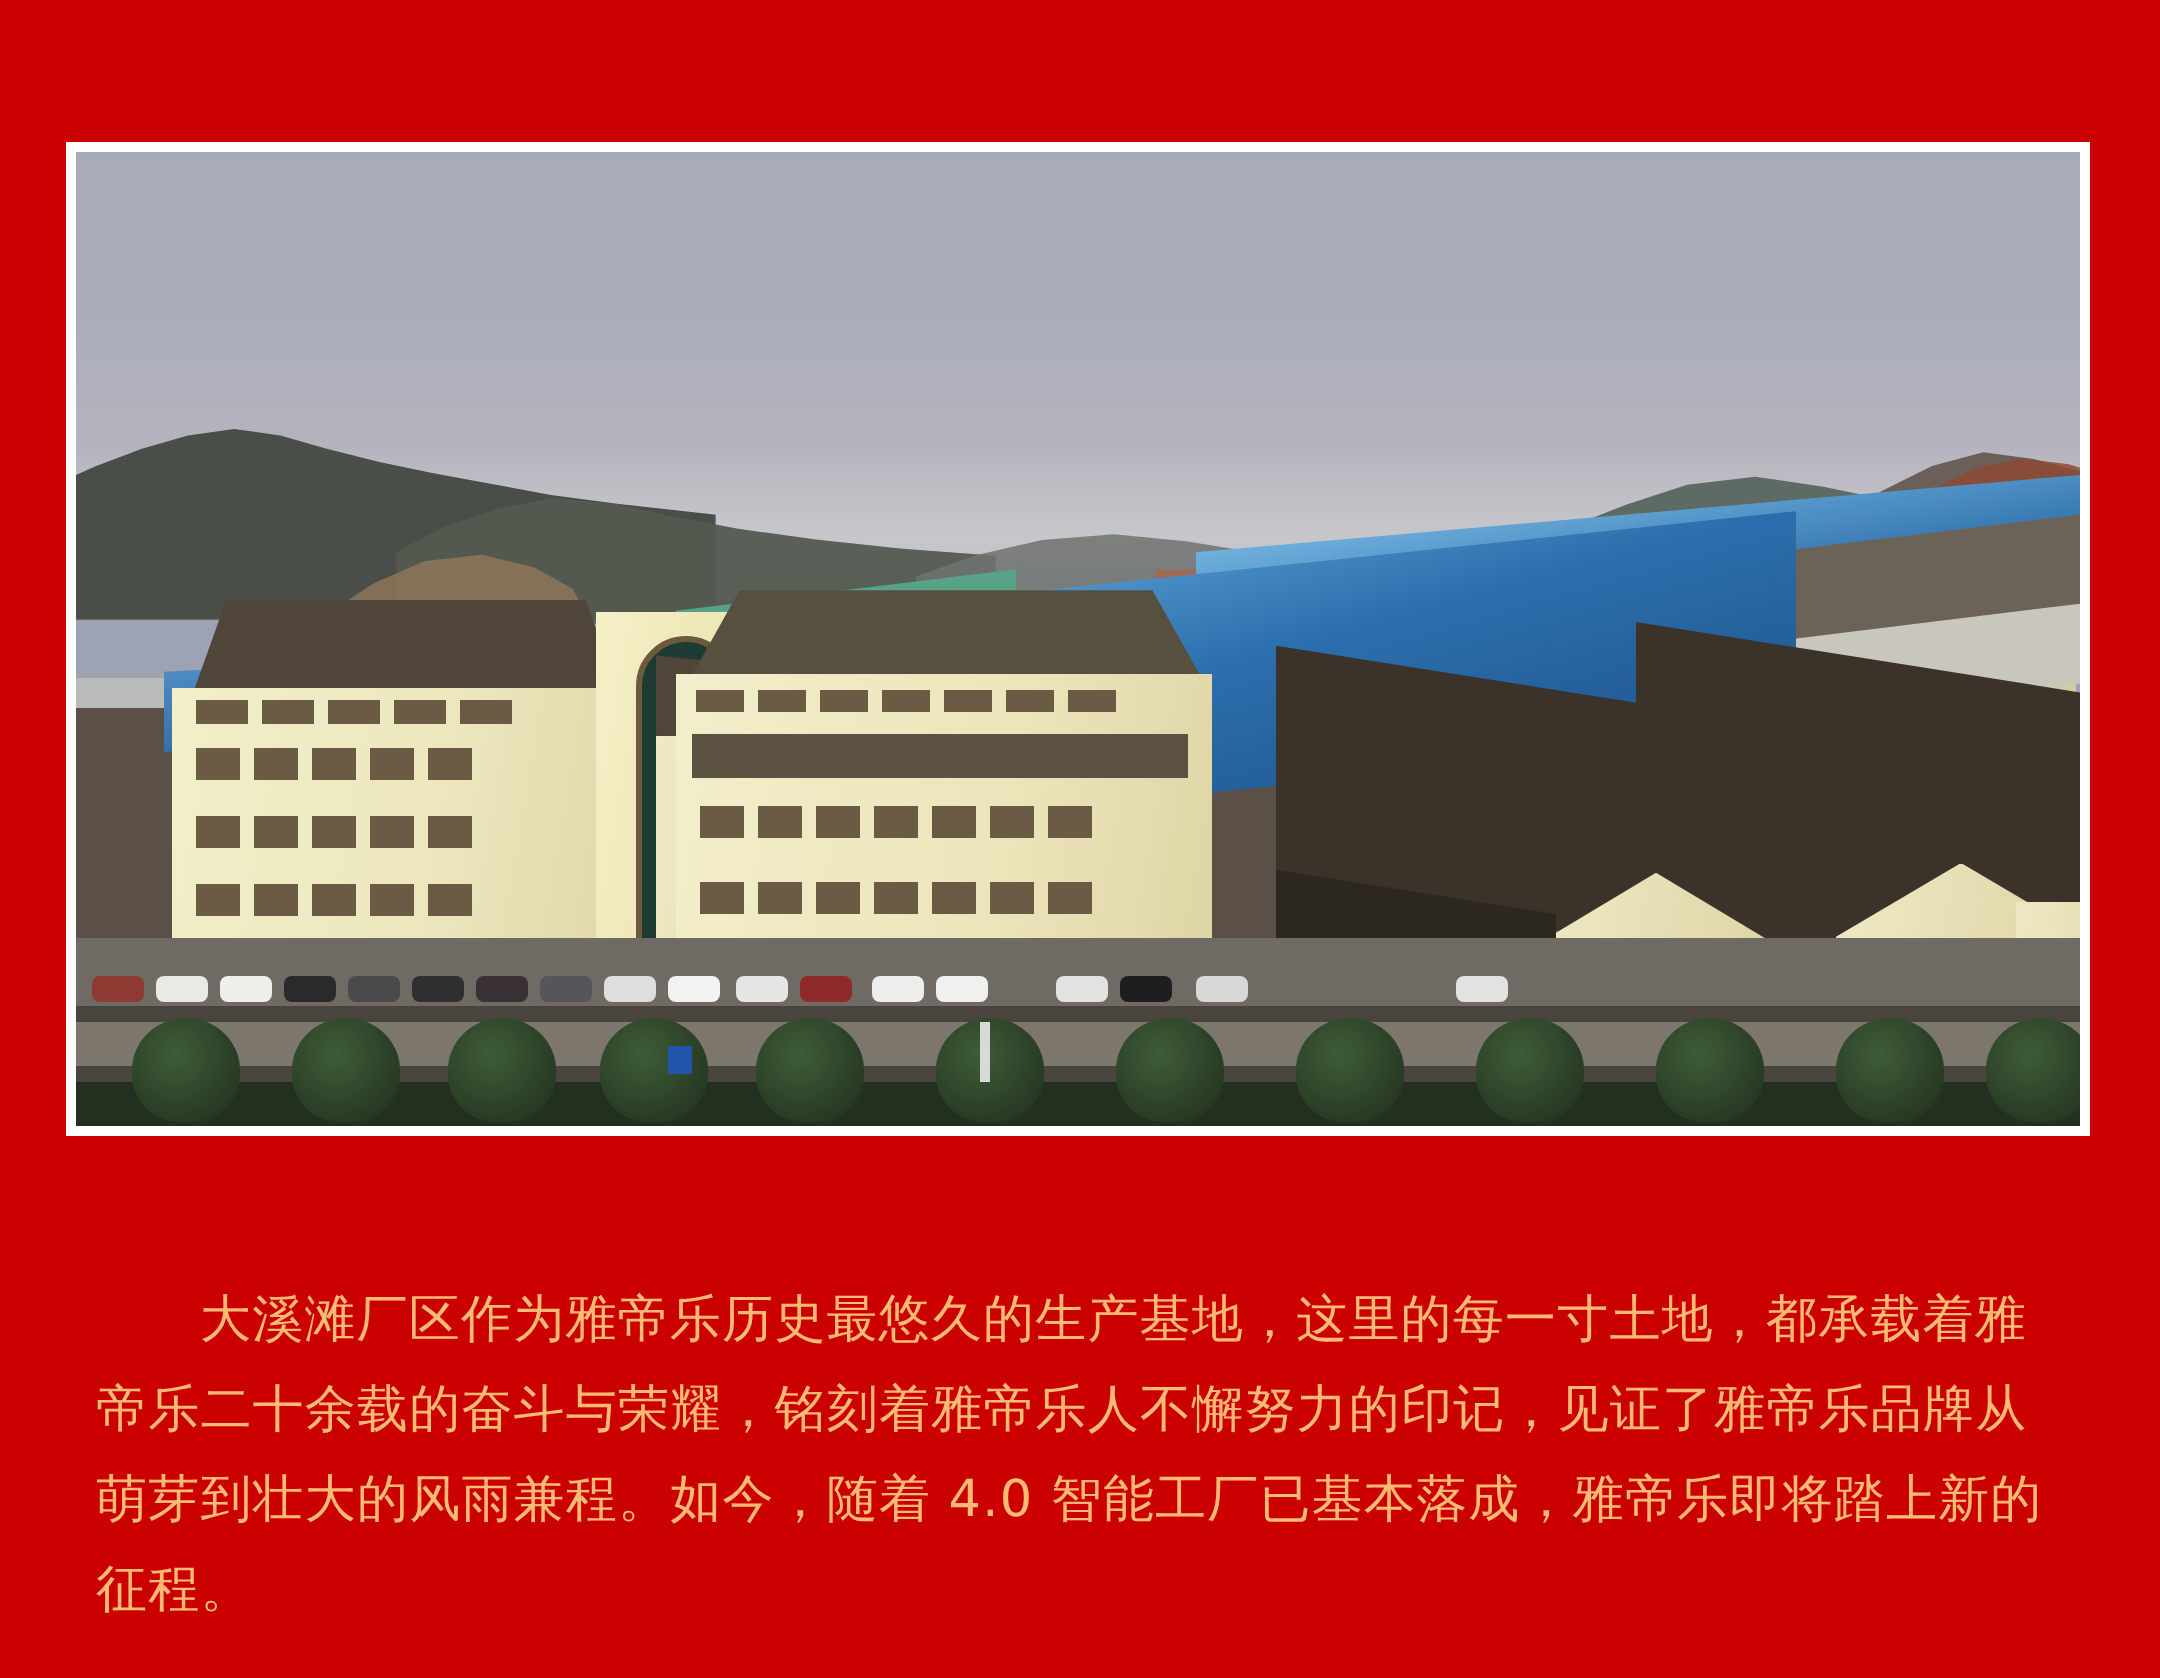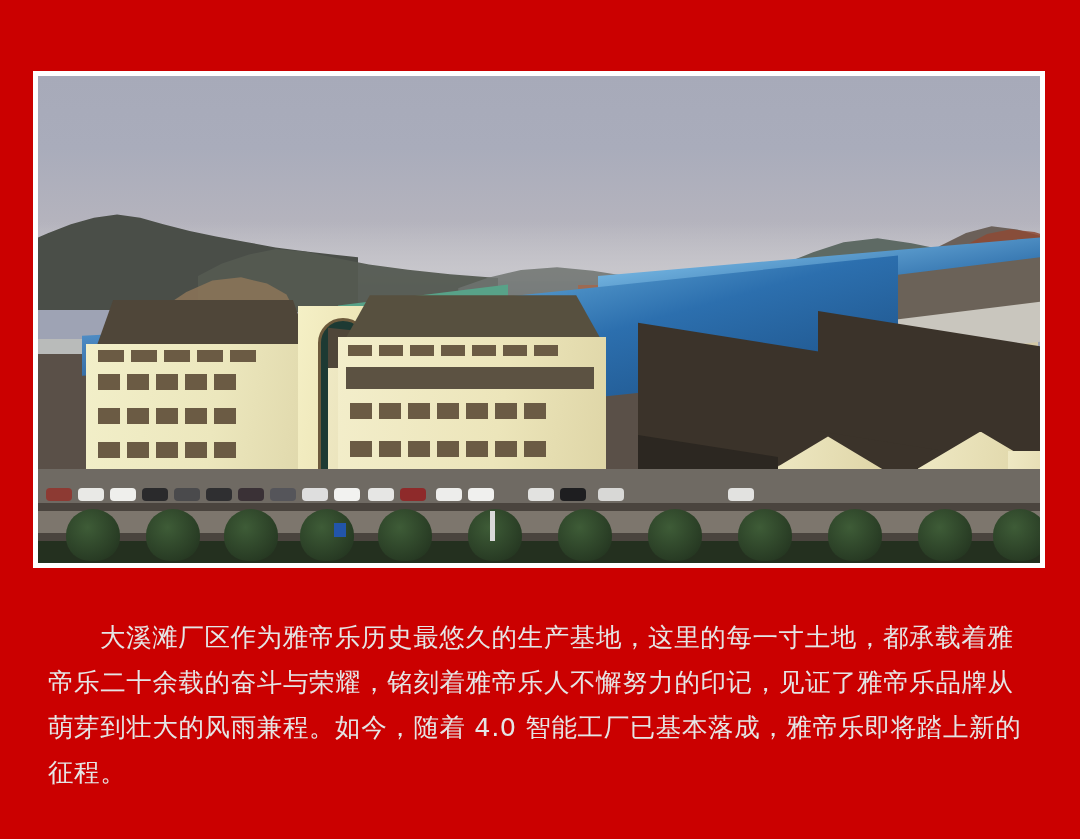--- a/index.html
+++ b/index.html
@@ -201,8 +201,8 @@
 
   
   .caption{
-    position:absolute;left:48px;top:615px;width:990px;
-    color:#e5e5e5;
+    position:absolute;left:48px;top:638px;width:990px;
+    color:#fdba74;
     font-size:25.5px;
     line-height:45px;
     letter-spacing:.6px;

